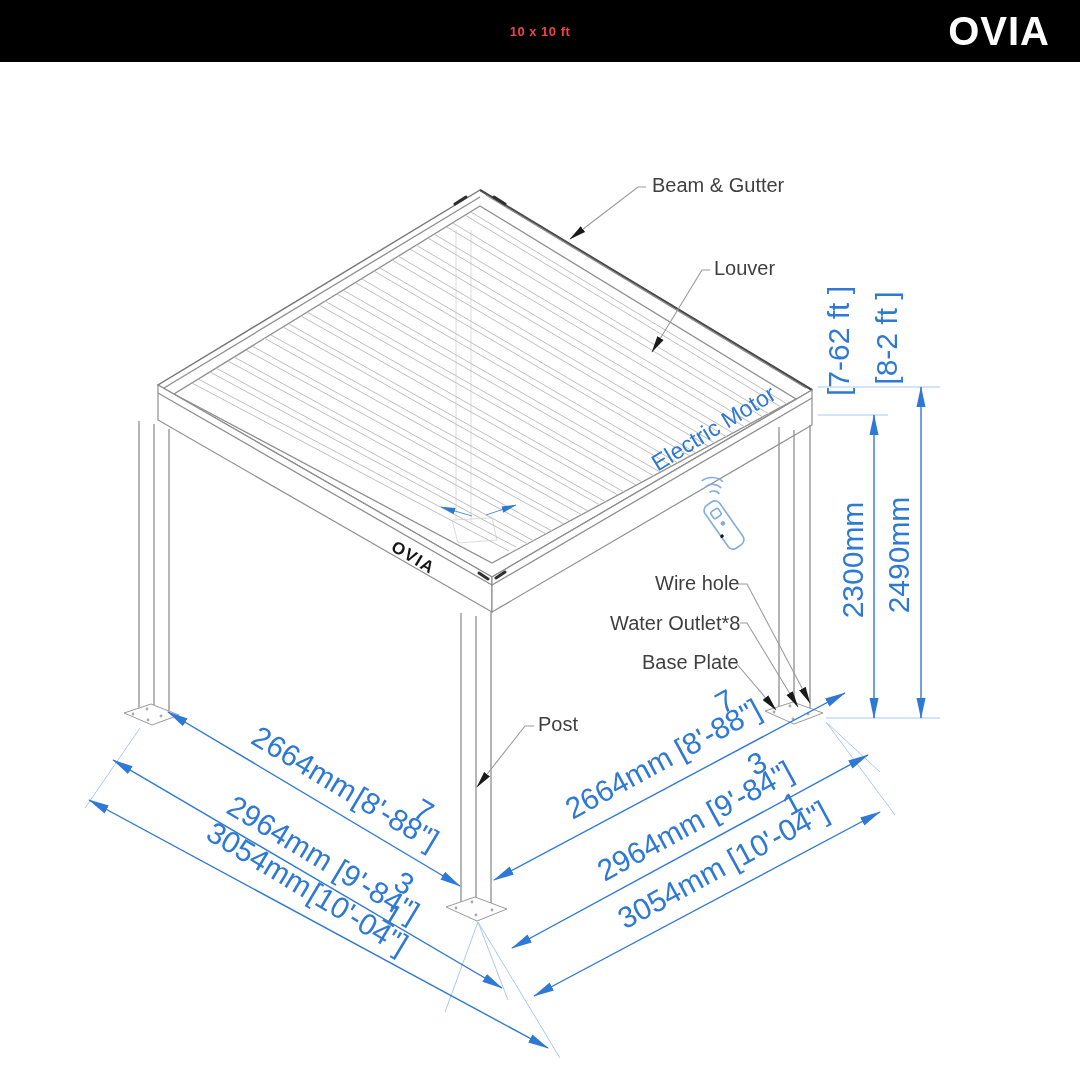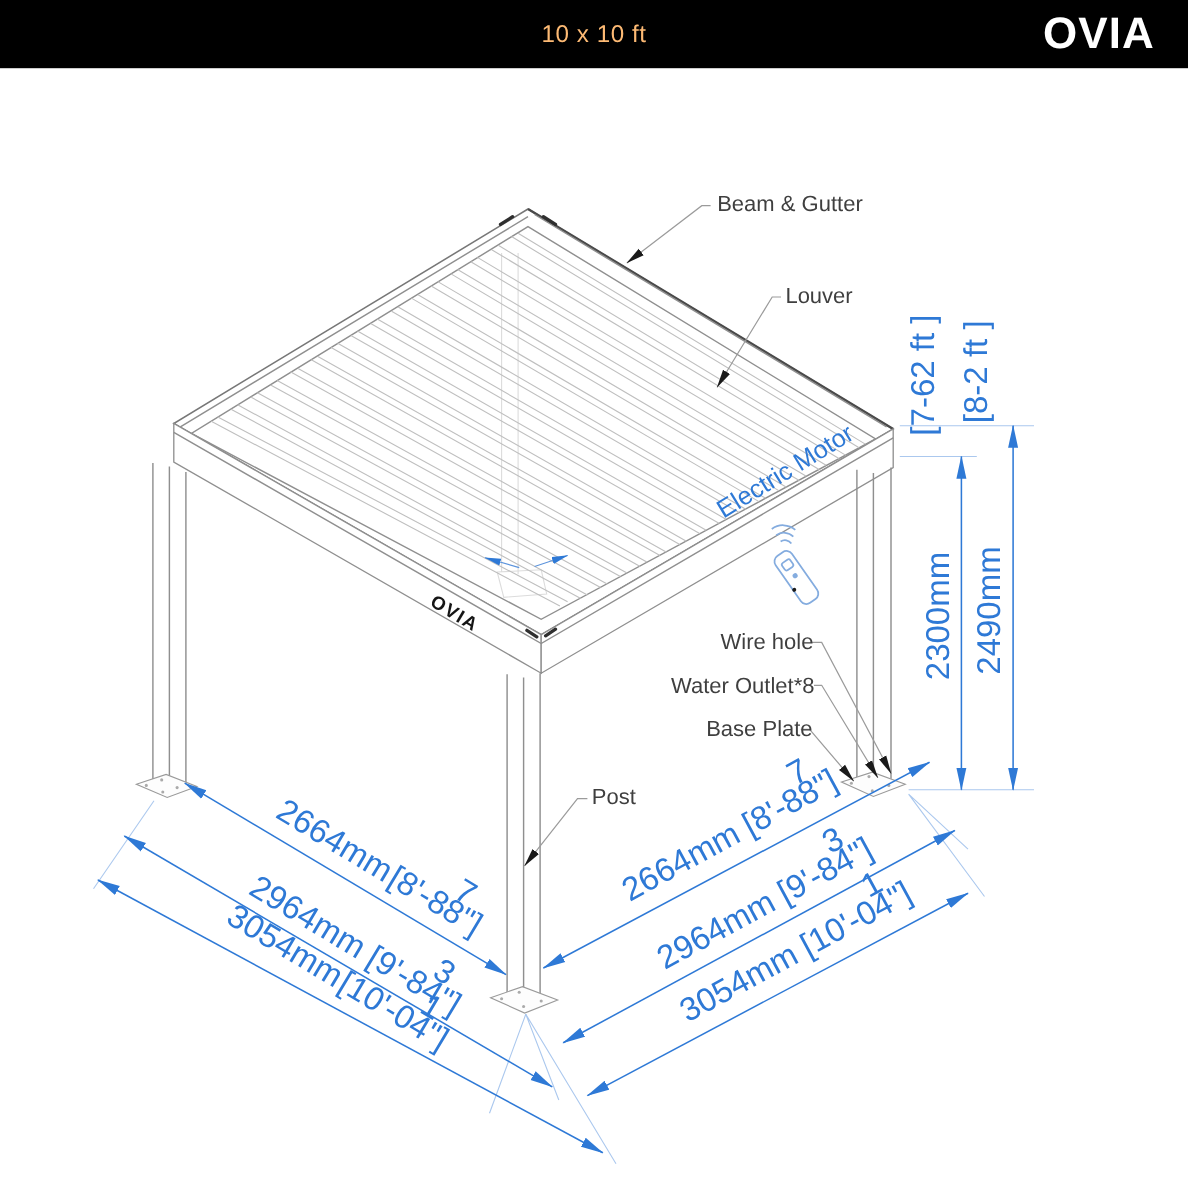--- a/index.html
+++ b/index.html
@@ -7,7 +7,7 @@
   .page{position:relative;width:1080px;height:1080px;background:#fff;}
   .topbar{position:absolute;left:0;top:0;width:1080px;height:62px;background:#000;
     display:flex;align-items:center;justify-content:center;}
-  .topbar .title{color:#fdba74;font-size:22px;font-weight:400;letter-spacing:.5px;}
+  .topbar .title{color:#ef4444;font-size:13px;font-weight:700;letter-spacing:.5px;}
   .topbar .brand{position:absolute;right:30px;top:8px;color:#fff;font-size:40px;font-weight:800;
     letter-spacing:1px;line-height:46px;}
   svg{position:absolute;left:0;top:0;}

